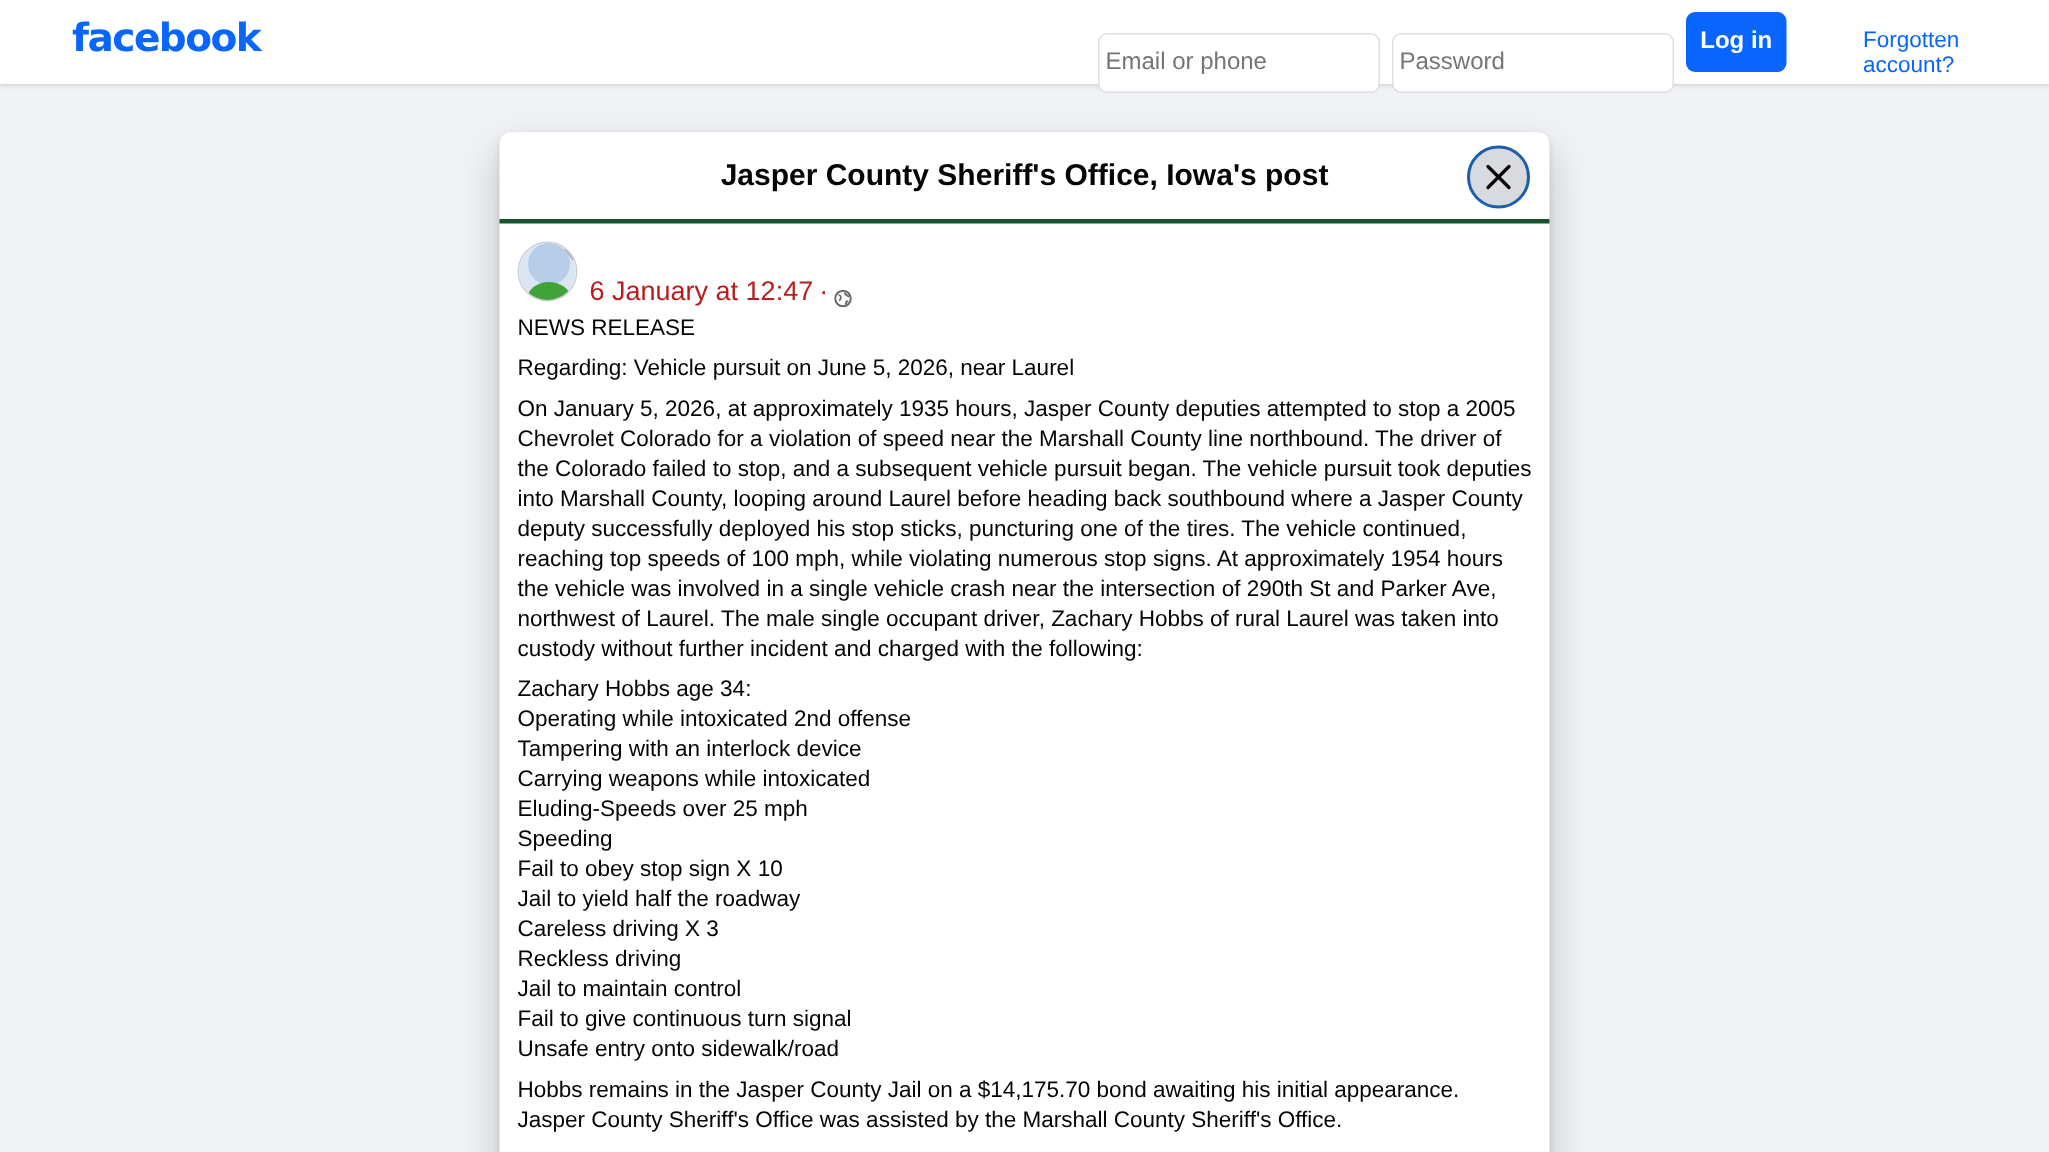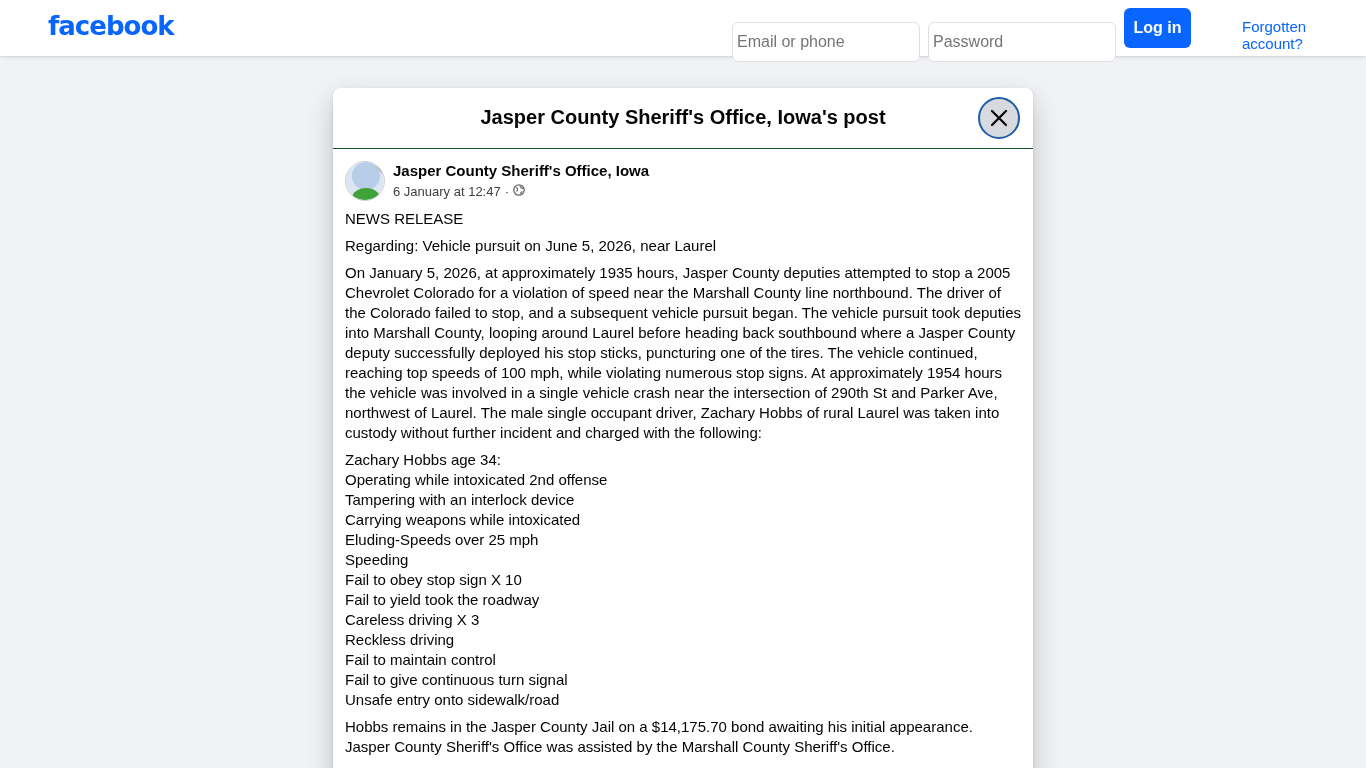--- a/index.html
+++ b/index.html
@@ -46,7 +46,7 @@
       box-shadow: 0 12px 28px rgba(0,0,0,0.2), 0 2px 4px rgba(0,0,0,0.1);
     }
     .modal-header {
-      height: 61px; border-bottom: 1px solid #14532d; position: relative;
+      height: 61px; border-bottom: 3px solid #14532d; position: relative;
     }
     .modal-title {
       position: absolute; left: 0; right: 0; top: 18px;

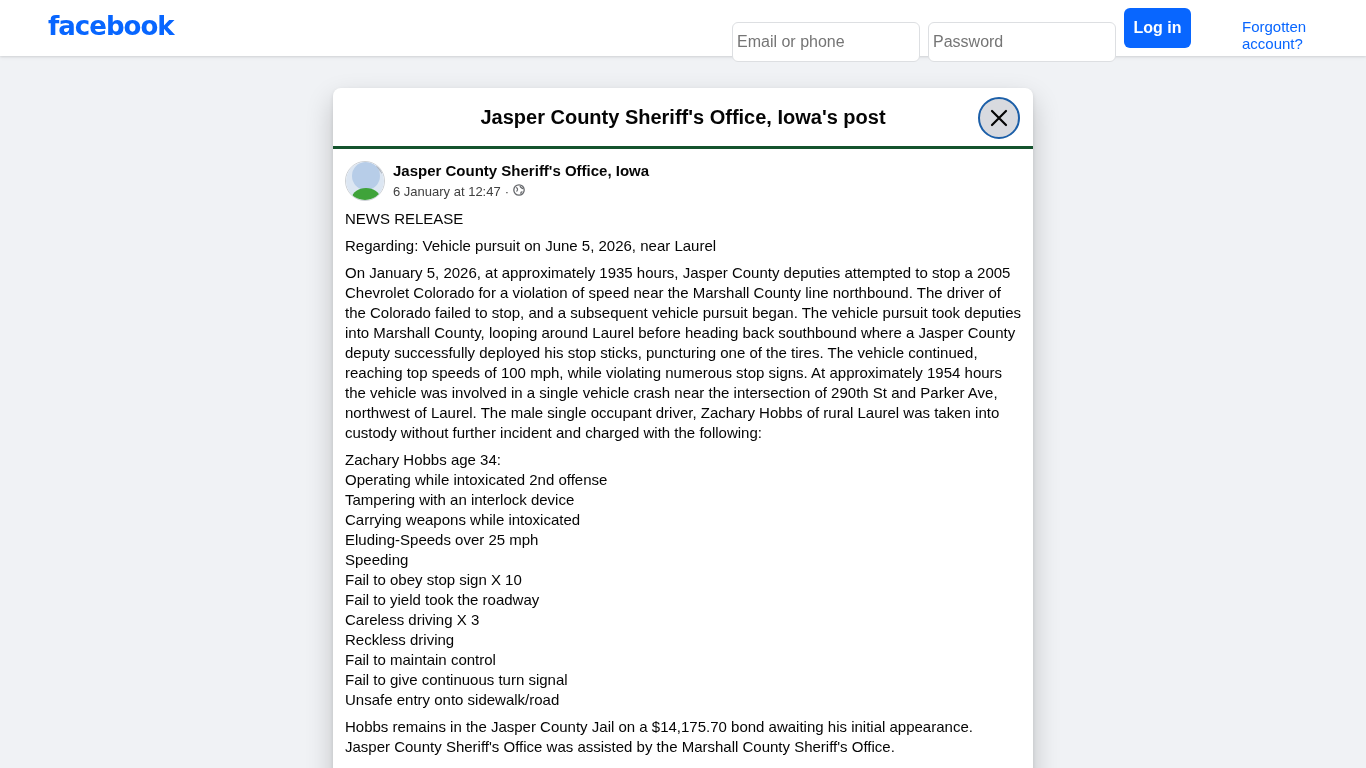--- a/index.html
+++ b/index.html
@@ -108,7 +108,6 @@
         <ellipse cx="20" cy="36" rx="14" ry="10" fill="#3fa33a"></ellipse>
       </svg>
     </div>
-    <div class="author">Jasper County Sheriff's Office, Iowa</div>
     <div class="meta">
       <span>6 January at 12:47</span>
       <span>·</span>

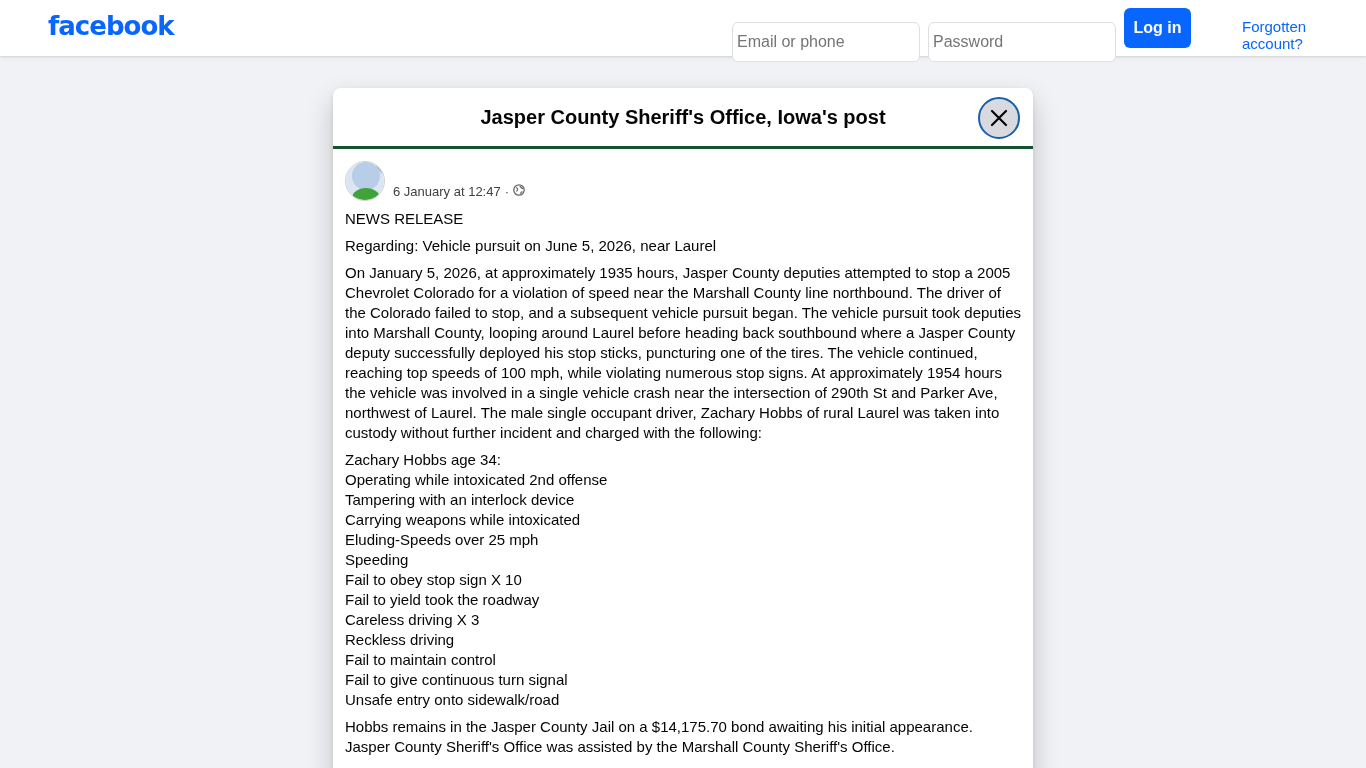--- a/index.html
+++ b/index.html
@@ -69,8 +69,8 @@
       color: #050505;
     }
     .meta {
-      position: absolute; left: 60px; top: 35px; font-size: 13px; color: #404040;
-      display: flex; align-items: flex-start; gap: 4px;
+      position: absolute; left: 60px; top: 35px; font-size: 18px; color: #b91c1c;
+      display: flex; align-items: flex-end; gap: 4px;
     }
     .post-body {
       padding: 4px 12px 0 12px; font-size: 15px; line-height: 20px; color: #050505;

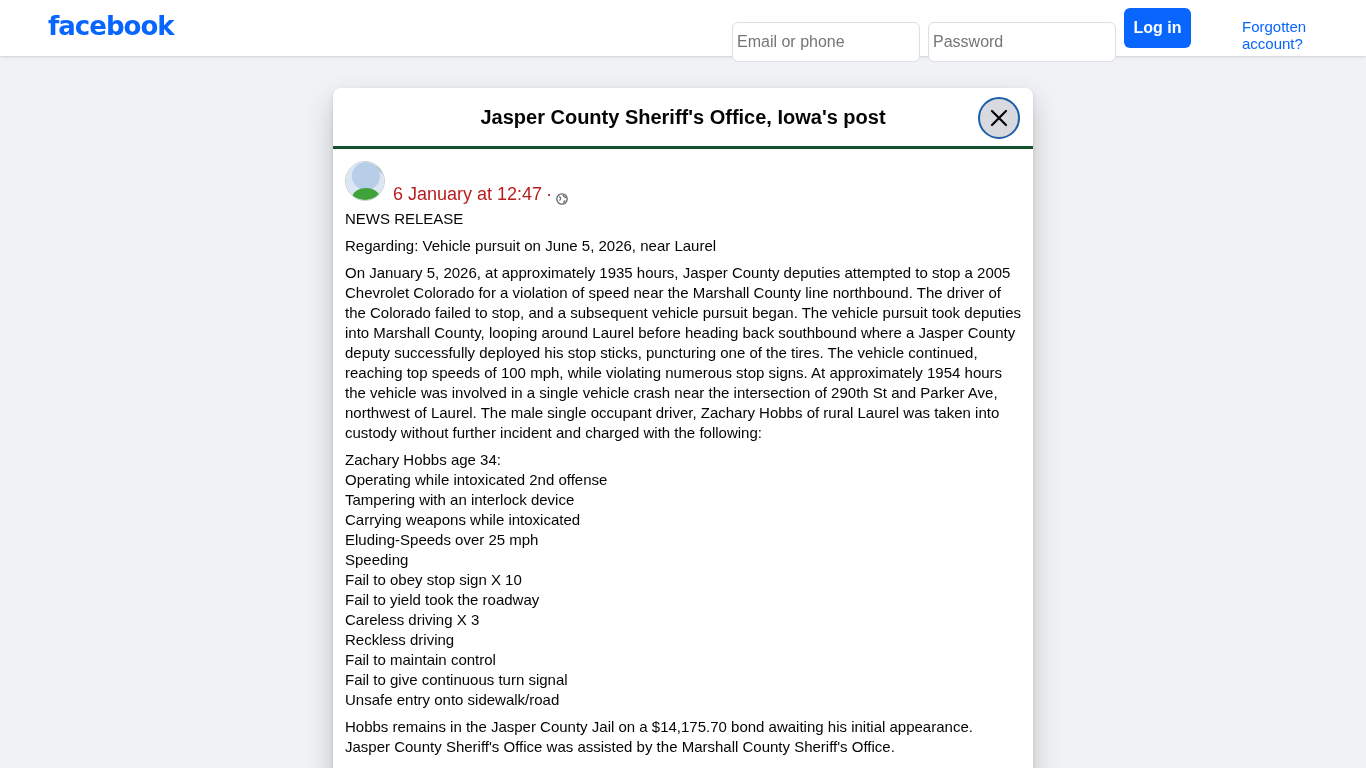--- a/index.html
+++ b/index.html
@@ -132,7 +132,7 @@
       <span class="line">Eluding-Speeds over 25 mph</span>
       <span class="line">Speeding</span>
       <span class="line">Fail to obey stop sign X 10</span>
-      <span class="line">Fail to yield took the roadway</span>
+      <span class="line">Jail to yield half the roadway</span>
       <span class="line">Careless driving X 3</span>
       <span class="line">Reckless driving</span>
       <span class="line">Fail to maintain control</span>

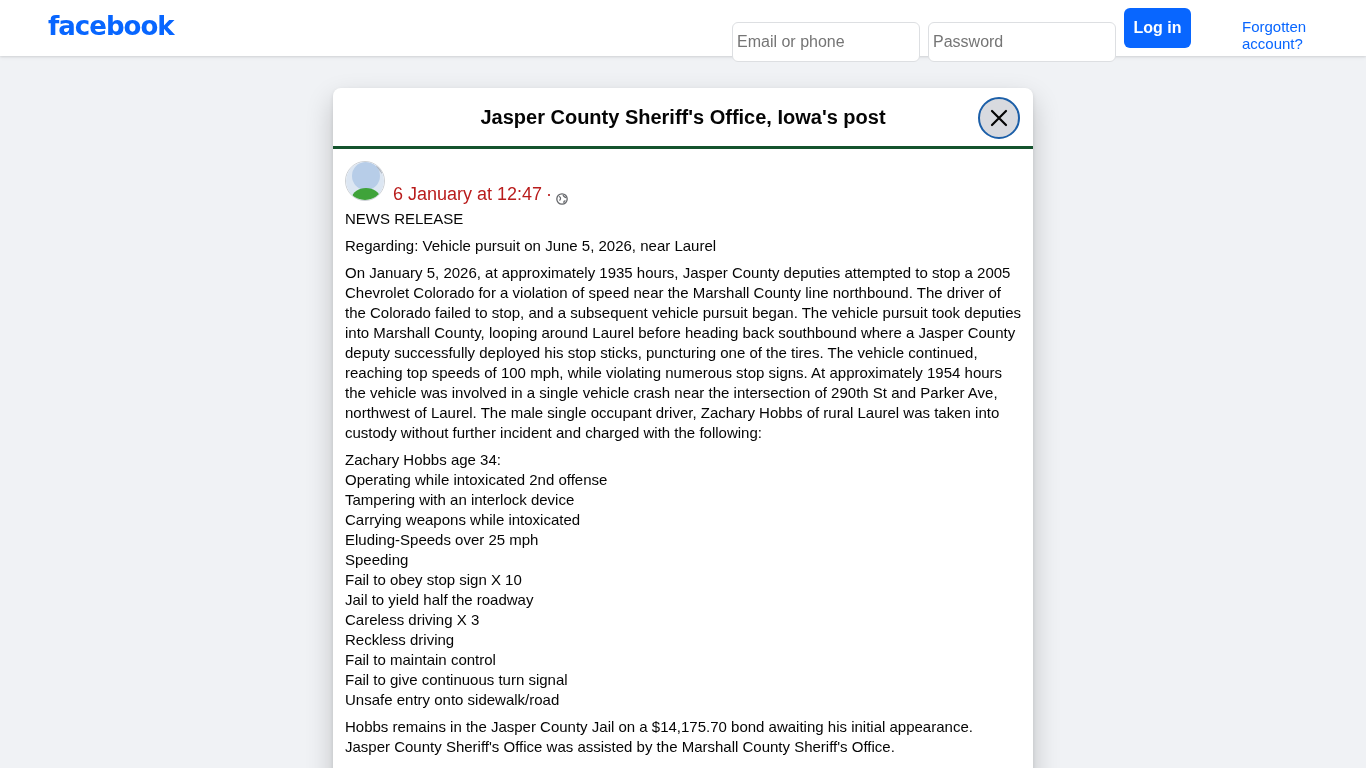--- a/index.html
+++ b/index.html
@@ -135,7 +135,7 @@
       <span class="line">Jail to yield half the roadway</span>
       <span class="line">Careless driving X 3</span>
       <span class="line">Reckless driving</span>
-      <span class="line">Fail to maintain control</span>
+      <span class="line">Jail to maintain control</span>
       <span class="line">Fail to give continuous turn signal</span>
       <span class="line">Unsafe entry onto sidewalk/road</span>
     </p>

